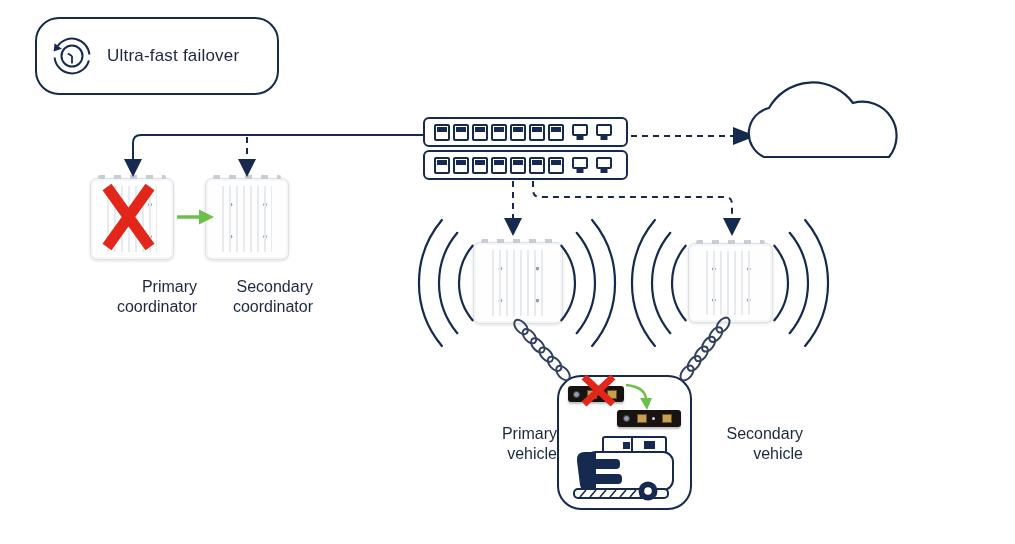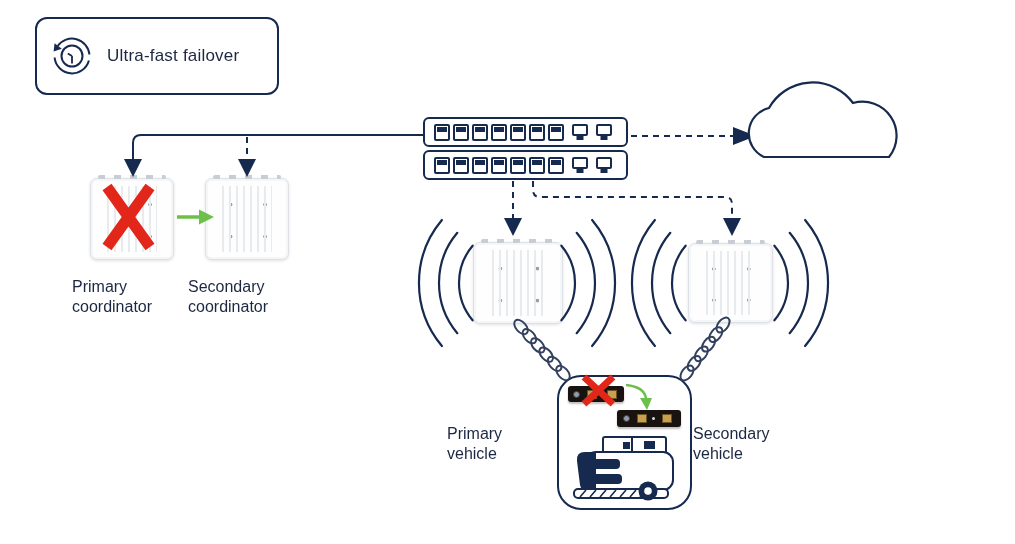--- a/index.html
+++ b/index.html
@@ -15,7 +15,7 @@
 
   
   .badge{position:absolute;left:35px;top:17px;width:244px;height:78px;
-    border:2px solid var(--line);border-radius:12px;background:#fff;
+    border:2px solid var(--line);border-radius:24px;background:#fff;
     display:flex;align-items:center;}
   .badge-icon{margin-left:13px;width:44px;height:44px;flex:0 0 auto;}
   .badge-label{margin-left:13px;font-size:17px;color:var(--text);letter-spacing:.2px;}

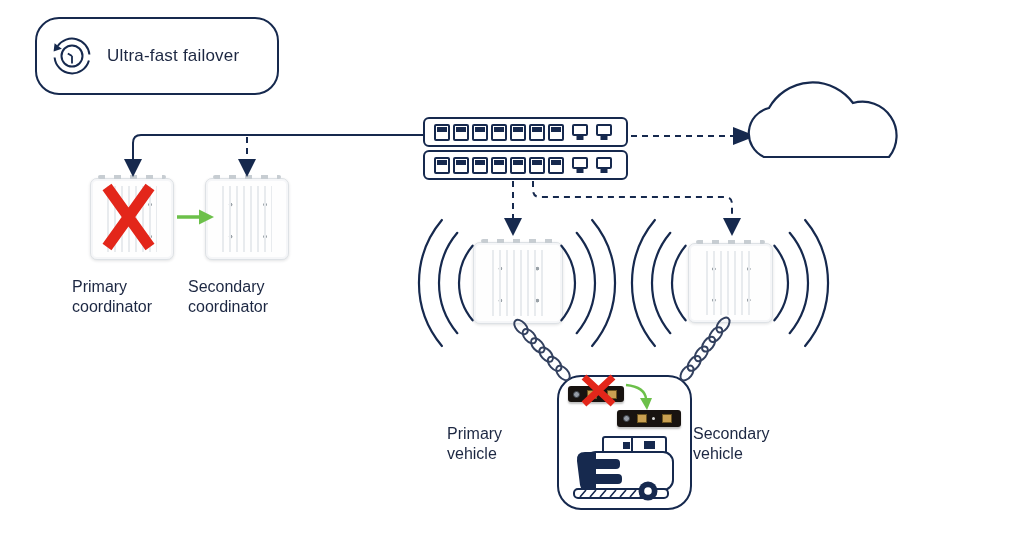--- a/index.html
+++ b/index.html
@@ -66,7 +66,7 @@
 
   
   .lbl{position:absolute;color:var(--text);font-size:16px;line-height:1.22;
-    text-align:left;white-space:pre-line;}
+    text-align:right;white-space:pre-line;}
   .lbl-coord-primary{left:72px;top:277px;width:125px;}
   .lbl-coord-secondary{left:188px;top:277px;width:125px;}
   .lbl-vehicle-primary{left:447px;top:424px;width:110px;}

